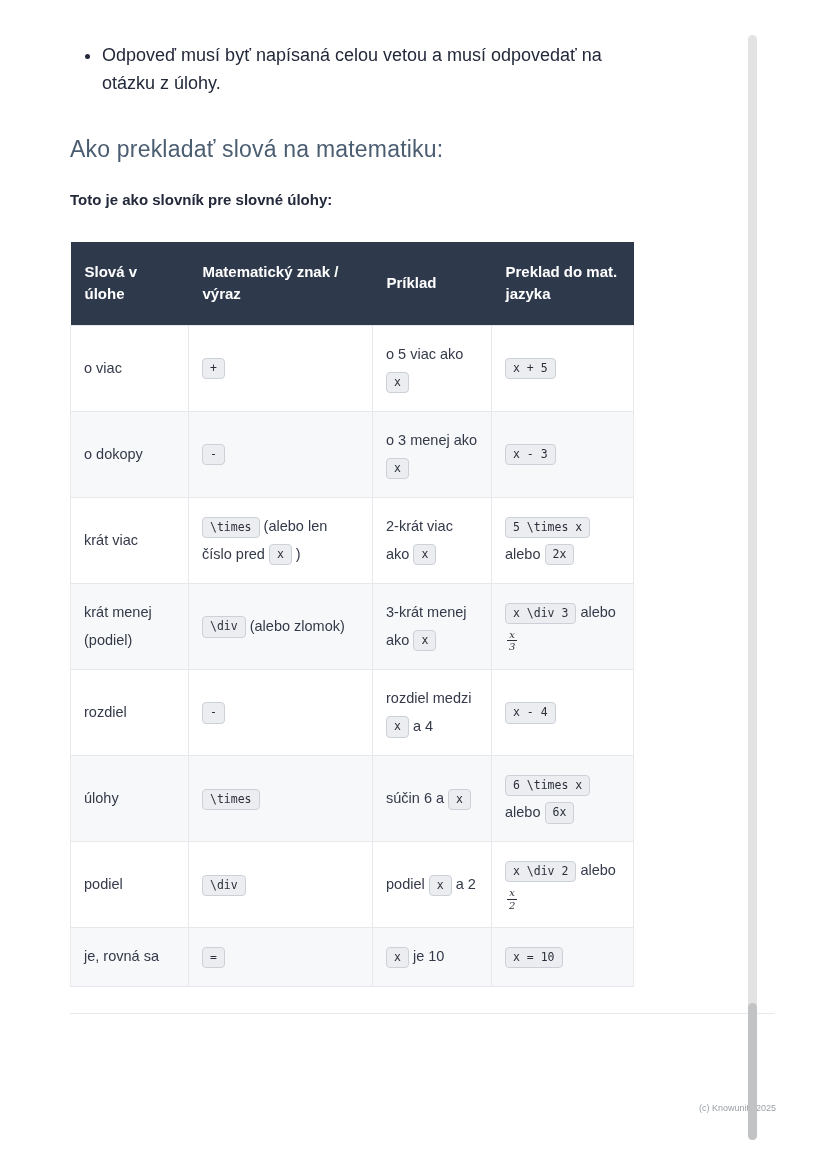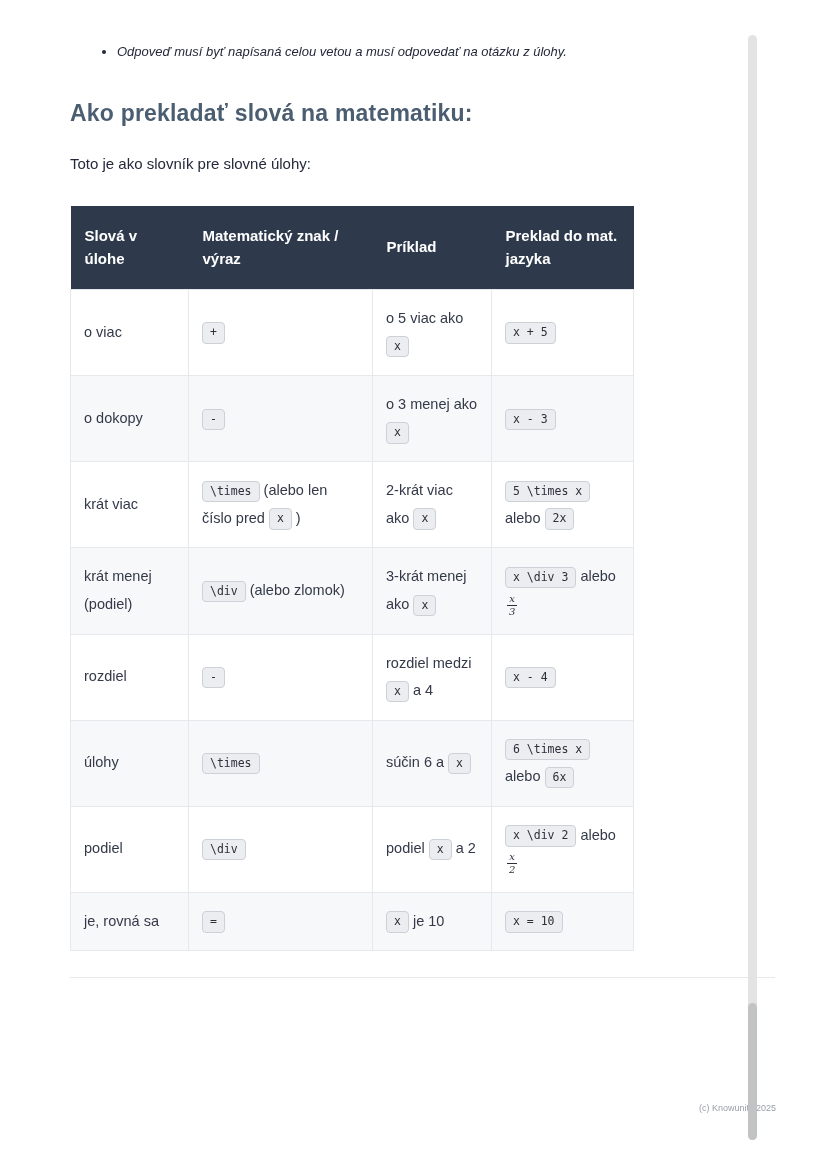--- a/index.html
+++ b/index.html
@@ -12,7 +12,7 @@
   }
   .content { padding: 42px 0 0 70px; width: 710px; }
 
-  ul.bullets { margin-left: 47px; width: 510px; font-size: 13px; line-height: 1.55; color: #23293a; font-style: italic; }
+  ul.bullets { margin-left: 32px; width: 510px; font-size: 18px; line-height: 1.55; color: #23293a; }
   ul.bullets li { margin-bottom: 4px; }
 
   h1.section-heading {

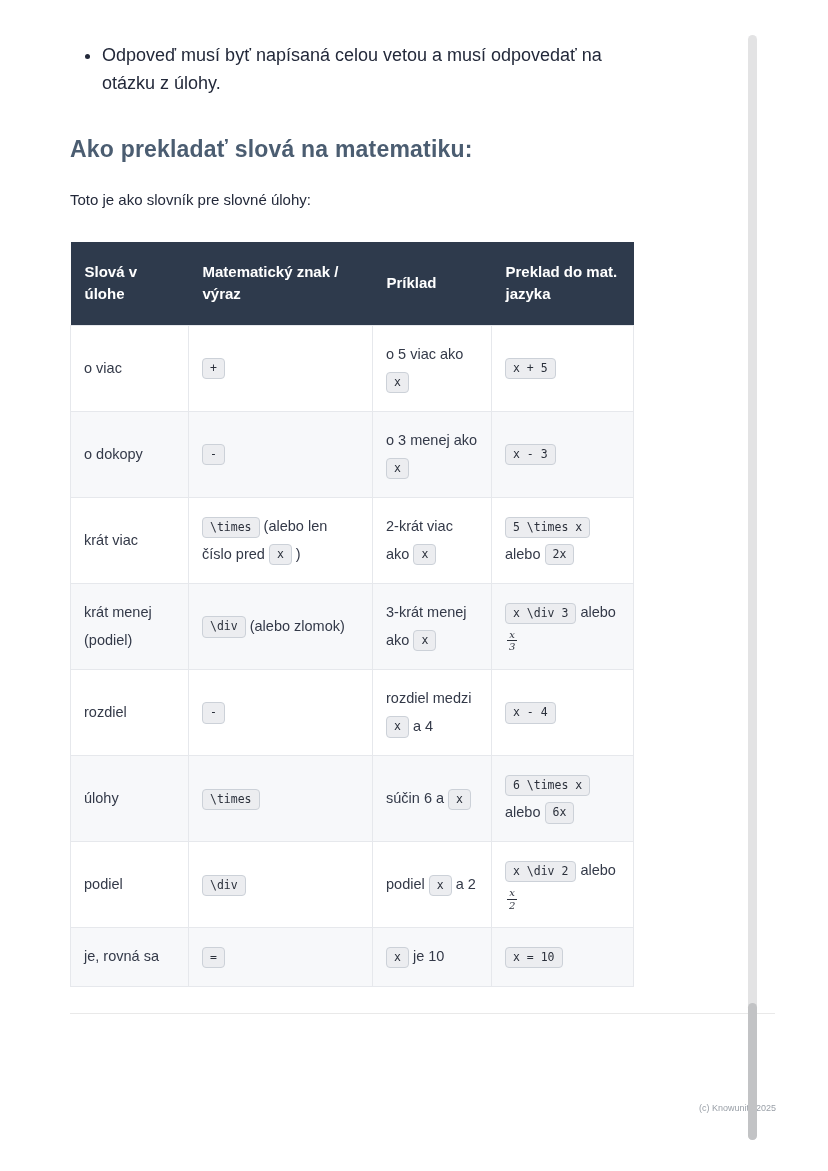--- a/index.html
+++ b/index.html
@@ -17,7 +17,7 @@
 
   h1.section-heading {
     margin-top: 38px;
-    font-size: 23px; font-weight: 700;
+    font-size: 23px; font-weight: 400;
     color: #4b5d71; letter-spacing: 0.2px;
   }
   p.intro { margin-top: 28px; font-size: 15px; color: #23293a; }

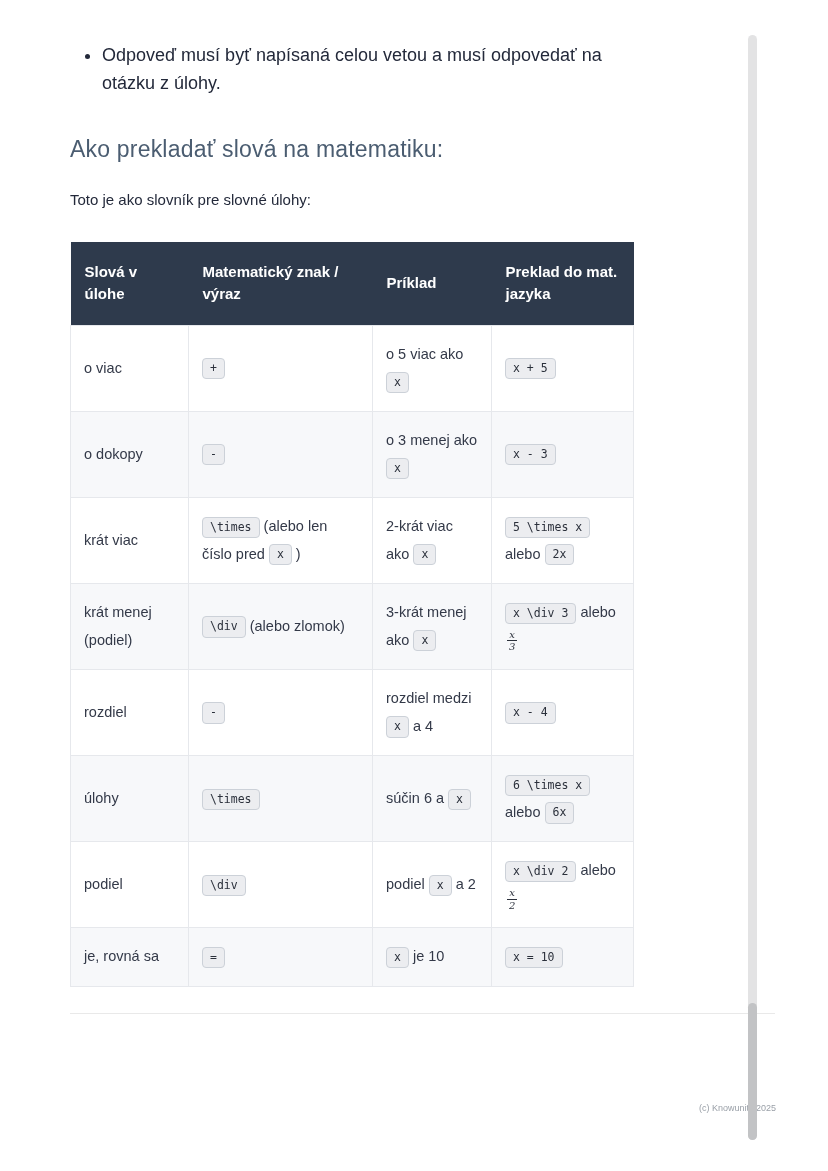--- a/index.html
+++ b/index.html
@@ -20,7 +20,7 @@
     font-size: 23px; font-weight: 400;
     color: #4b5d71; letter-spacing: 0.2px;
   }
-  p.intro { margin-top: 28px; font-size: 15px; color: #23293a; }
+  p.intro { margin-top: 28px; font-size: 15px; color: #23293a; font-weight: bold; }
 
   table.dict {
     margin-top: 34px; width: 563px;

